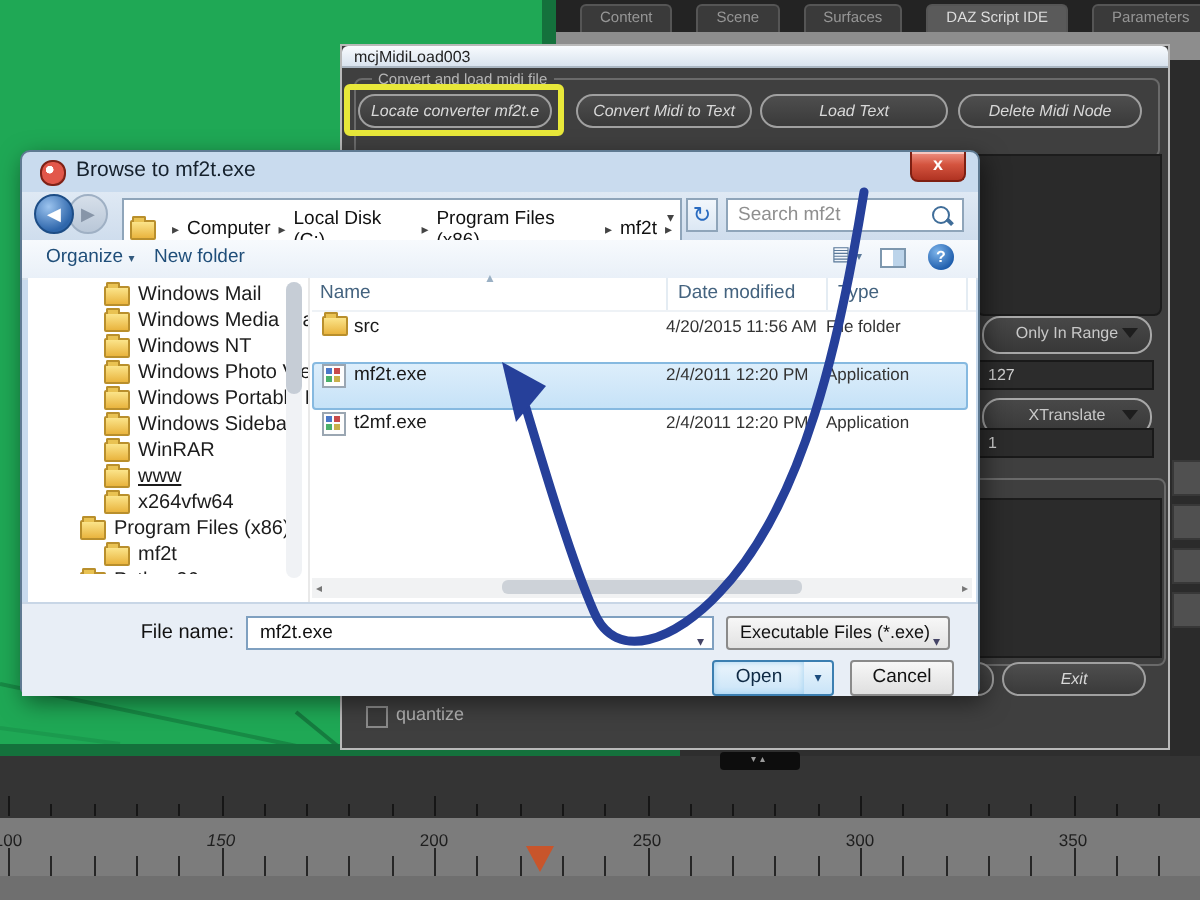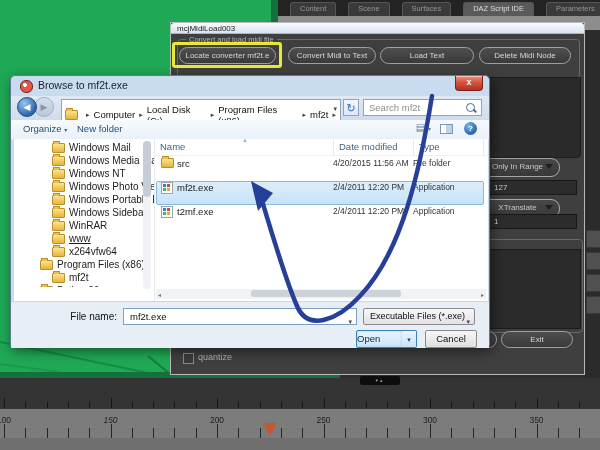--- a/index.html
+++ b/index.html
@@ -28,7 +28,7 @@
   .midi-group{position:absolute;left:6px;top:16px;width:401px;height:38px;border:1px solid #6a6a6a;border-radius:4px;}
   .midi-group-label{position:absolute;left:8px;top:-5px;background:#3f3f3f;padding:0 3px;font-size:7.5px;color:#b5b5b5;}
   .pillbtn{position:absolute;height:17px;background:linear-gradient(#4e4e4e,#3a3a3a);border:1px solid #a0a0a0;
-           border-radius:9px;color:#d8d8d8;font-size:8px;text-align:center;line-height:16px;white-space:nowrap;overflow:hidden;box-sizing:border-box;}
+           border-radius:9px;color:#d8d8d8;font-size:8px;text-align:center;line-height:16px;white-space:nowrap;overflow:hidden;box-sizing:border-box;font-style:italic;}
   .hl-yellow{position:absolute;left:1px;top:19px;width:110px;height:26px;border:3px solid #e8e83a;border-radius:3px;box-sizing:border-box;}
   .midi-panel1{position:absolute;left:317px;top:54px;width:91px;height:79px;background:#2a2a2a;border:1px solid #1c1c1c;border-radius:0 0 4px 4px;}
   .drop{position:absolute;left:304px;width:85px;height:19px;background:linear-gradient(#484848,#383838);border:1px solid #a8a8a8;

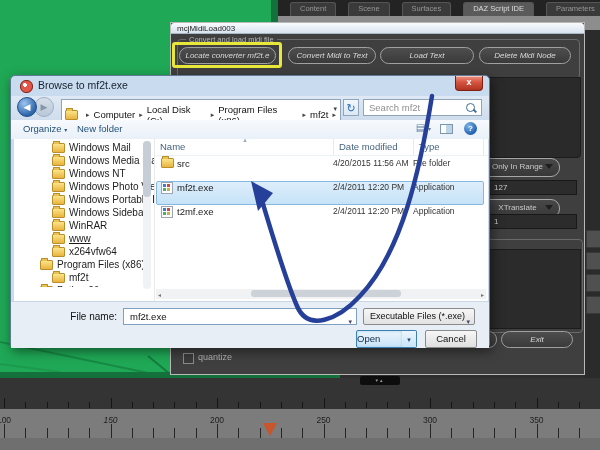--- a/index.html
+++ b/index.html
@@ -31,7 +31,7 @@
            border-radius:9px;color:#d8d8d8;font-size:8px;text-align:center;line-height:16px;white-space:nowrap;overflow:hidden;box-sizing:border-box;font-style:italic;}
   .hl-yellow{position:absolute;left:1px;top:19px;width:110px;height:26px;border:3px solid #e8e83a;border-radius:3px;box-sizing:border-box;}
   .midi-panel1{position:absolute;left:317px;top:54px;width:91px;height:79px;background:#2a2a2a;border:1px solid #1c1c1c;border-radius:0 0 4px 4px;}
-  .drop{position:absolute;left:304px;width:85px;height:19px;background:linear-gradient(#484848,#383838);border:1px solid #a8a8a8;
+  .drop{position:absolute;left:320px;width:85px;height:19px;background:linear-gradient(#484848,#383838);border:1px solid #a8a8a8;
         border-radius:9px;color:#c8c8c8;font-size:8px;line-height:16px;text-align:center;box-sizing:border-box;}
   .drop .dar{position:absolute;right:6px;top:5px;width:0;height:0;border-left:4px solid transparent;border-right:4px solid transparent;border-top:5px solid #1e1e1e;}
   .dinput{position:absolute;left:318px;width:88px;height:15px;background:#2c2c2c;border:1px solid #191919;color:#cfcfcf;

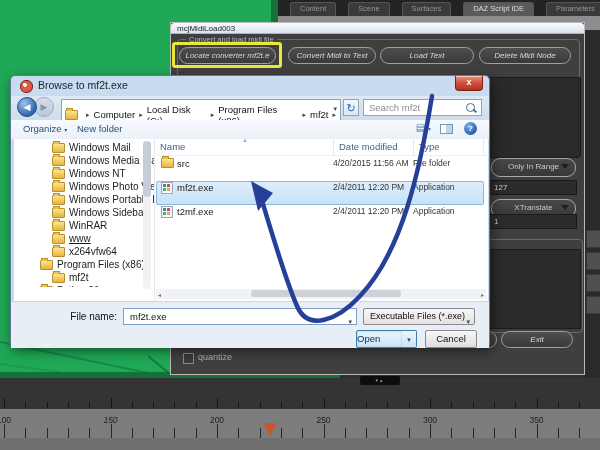--- a/index.html
+++ b/index.html
@@ -108,7 +108,7 @@
   .type-combo{position:absolute;left:352px;top:6px;width:112px;height:17px;background:linear-gradient(#f7f7f7,#e2e2e2);border:1px solid #8a8a8a;
               border-radius:2px;box-sizing:border-box;font-size:9px;color:#111;line-height:15px;padding-left:6px;}
   .btn-open{position:absolute;left:345px;top:28px;width:47px;height:18px;background:linear-gradient(#ecf5fc,#c9e4f8);
-            border:1px solid #3c7fb1;border-radius:2px 0 0 2px;box-shadow:inset 0 0 3px #9ed0f0;font-size:9.5px;color:#0f2a44;text-align:left;line-height:16px;box-sizing:border-box;}
+            border:1px solid #3c7fb1;border-radius:2px 0 0 2px;box-shadow:inset 0 0 3px #9ed0f0;font-size:9.5px;color:#0f2a44;text-align:center;line-height:16px;box-sizing:border-box;}
   .btn-open-arrow{position:absolute;left:391px;top:28px;width:15px;height:18px;background:linear-gradient(#ecf5fc,#c9e4f8);
             border:1px solid #3c7fb1;border-left:none;border-radius:0 2px 2px 0;font-size:7px;color:#1d4d7e;text-align:center;line-height:17px;box-sizing:border-box;}
   .btn-cancel{position:absolute;left:414px;top:28px;width:52px;height:18px;background:linear-gradient(#f7f7f7,#dfdfdf);

